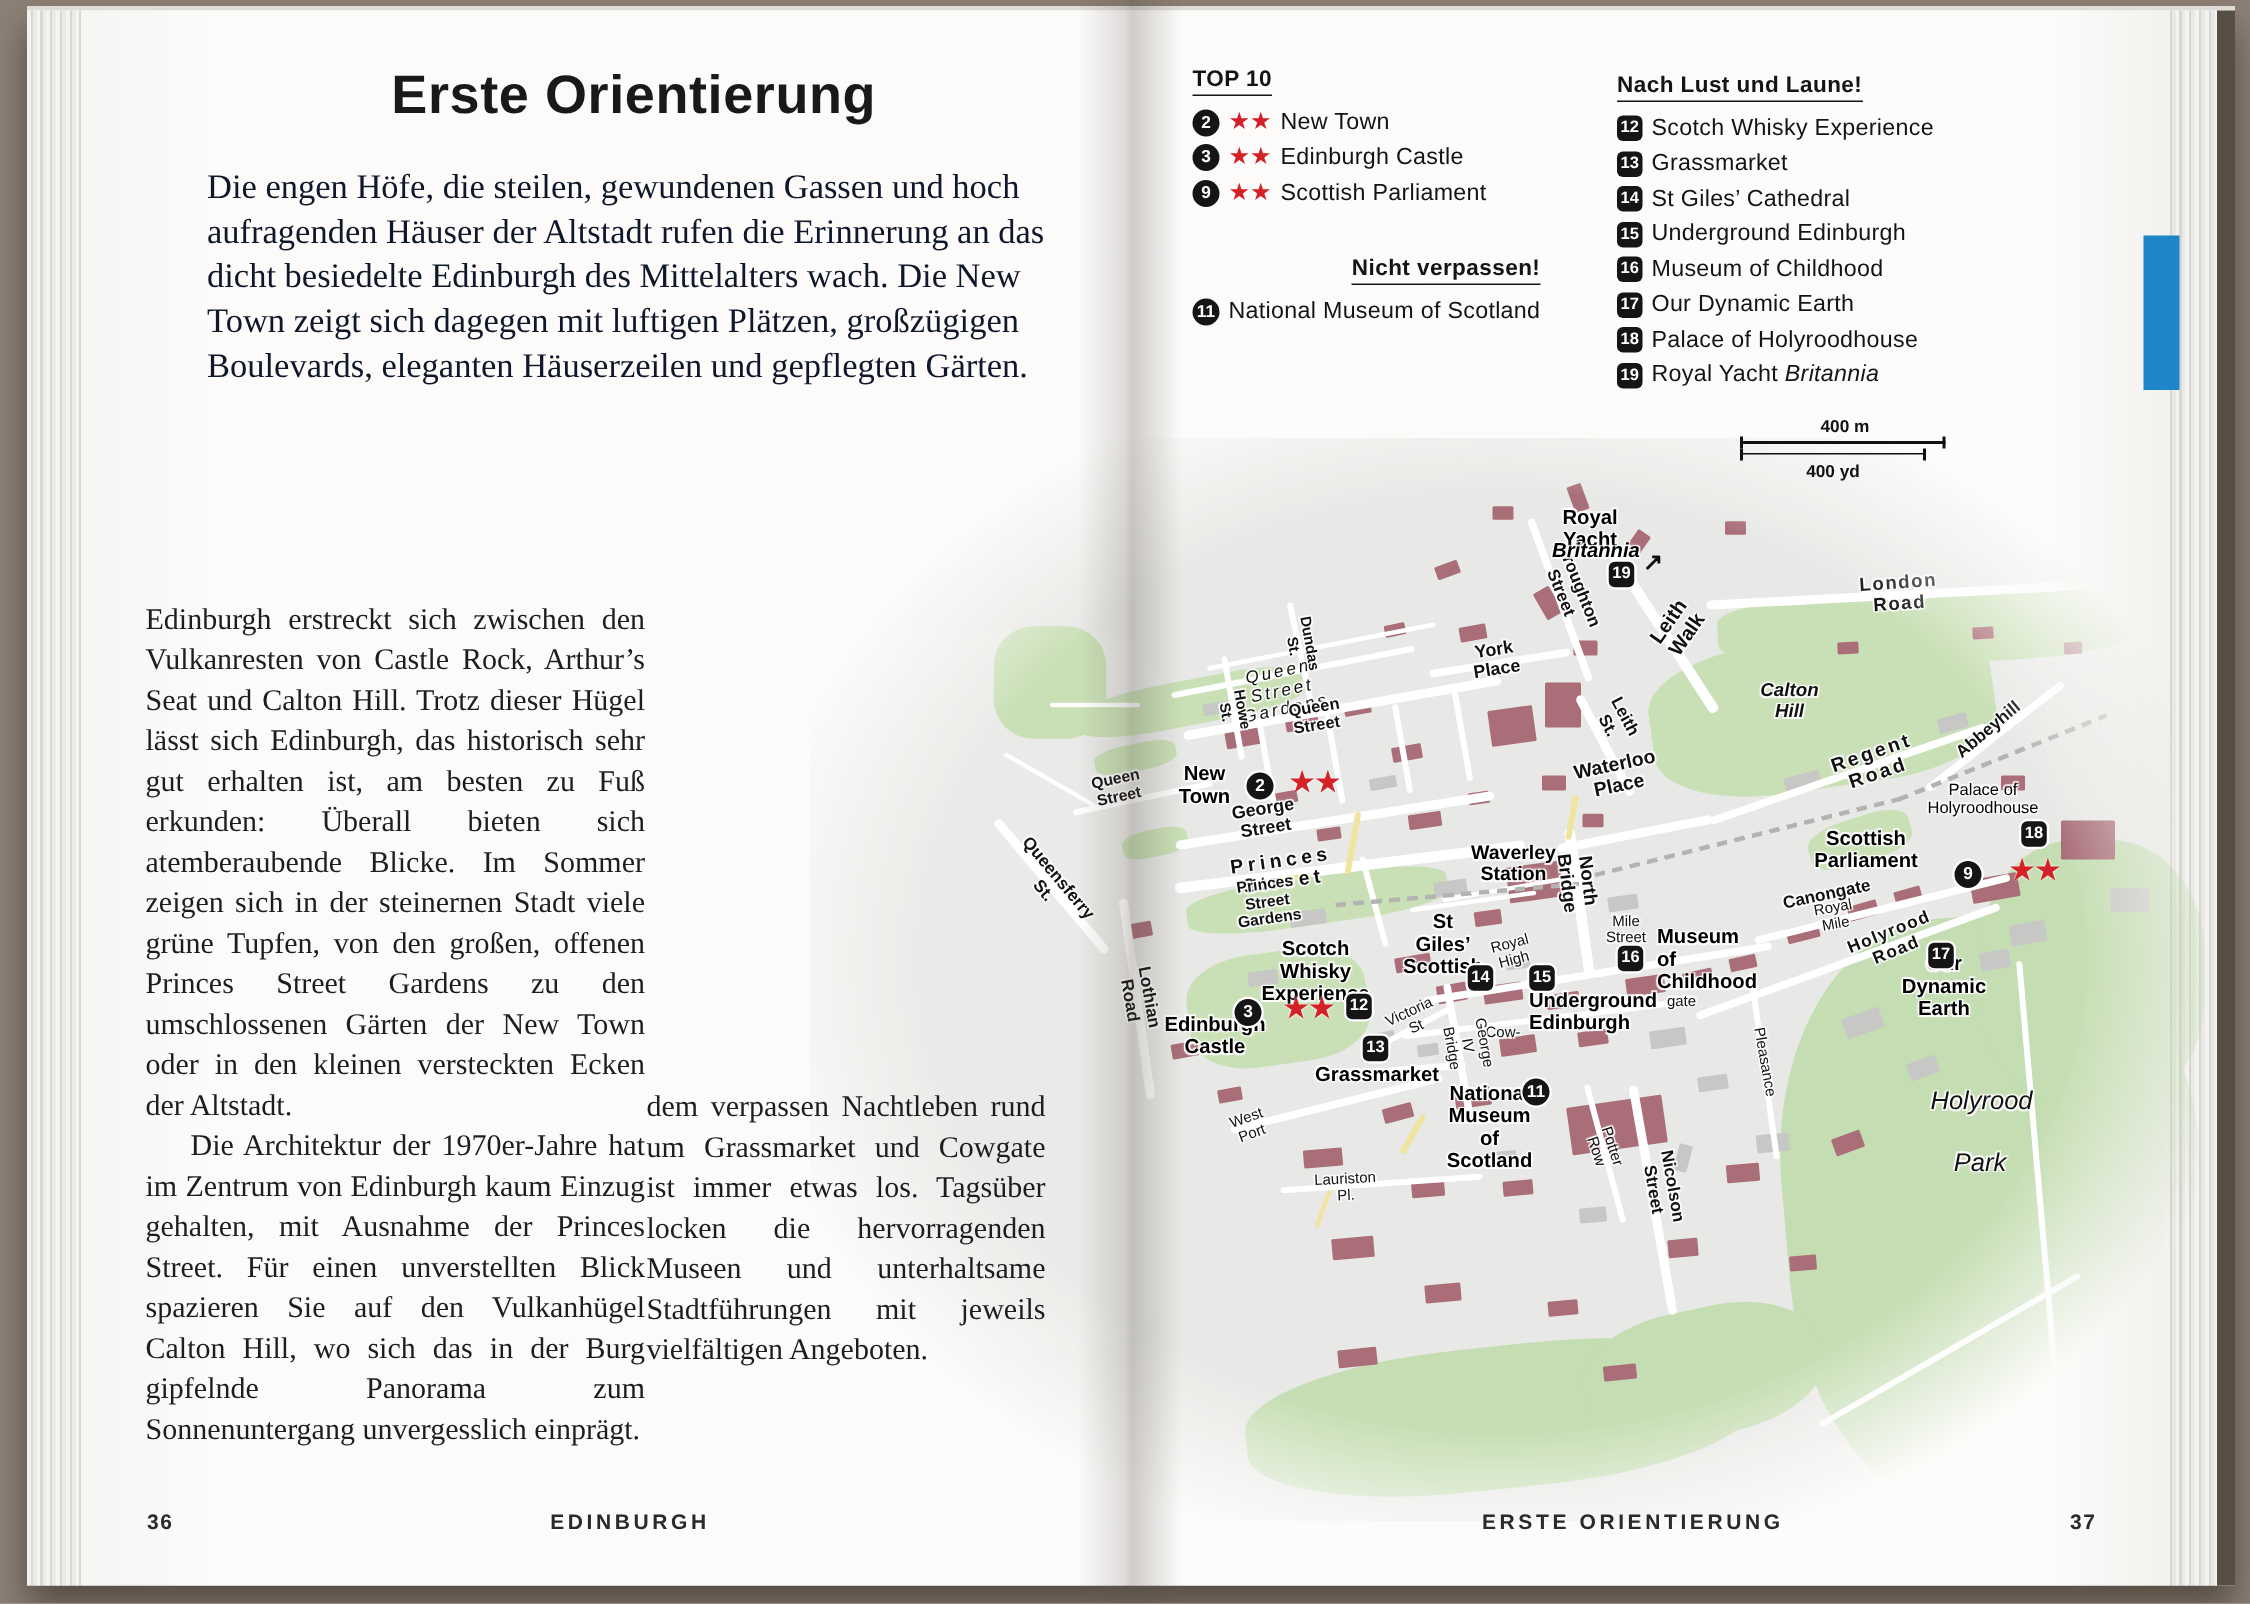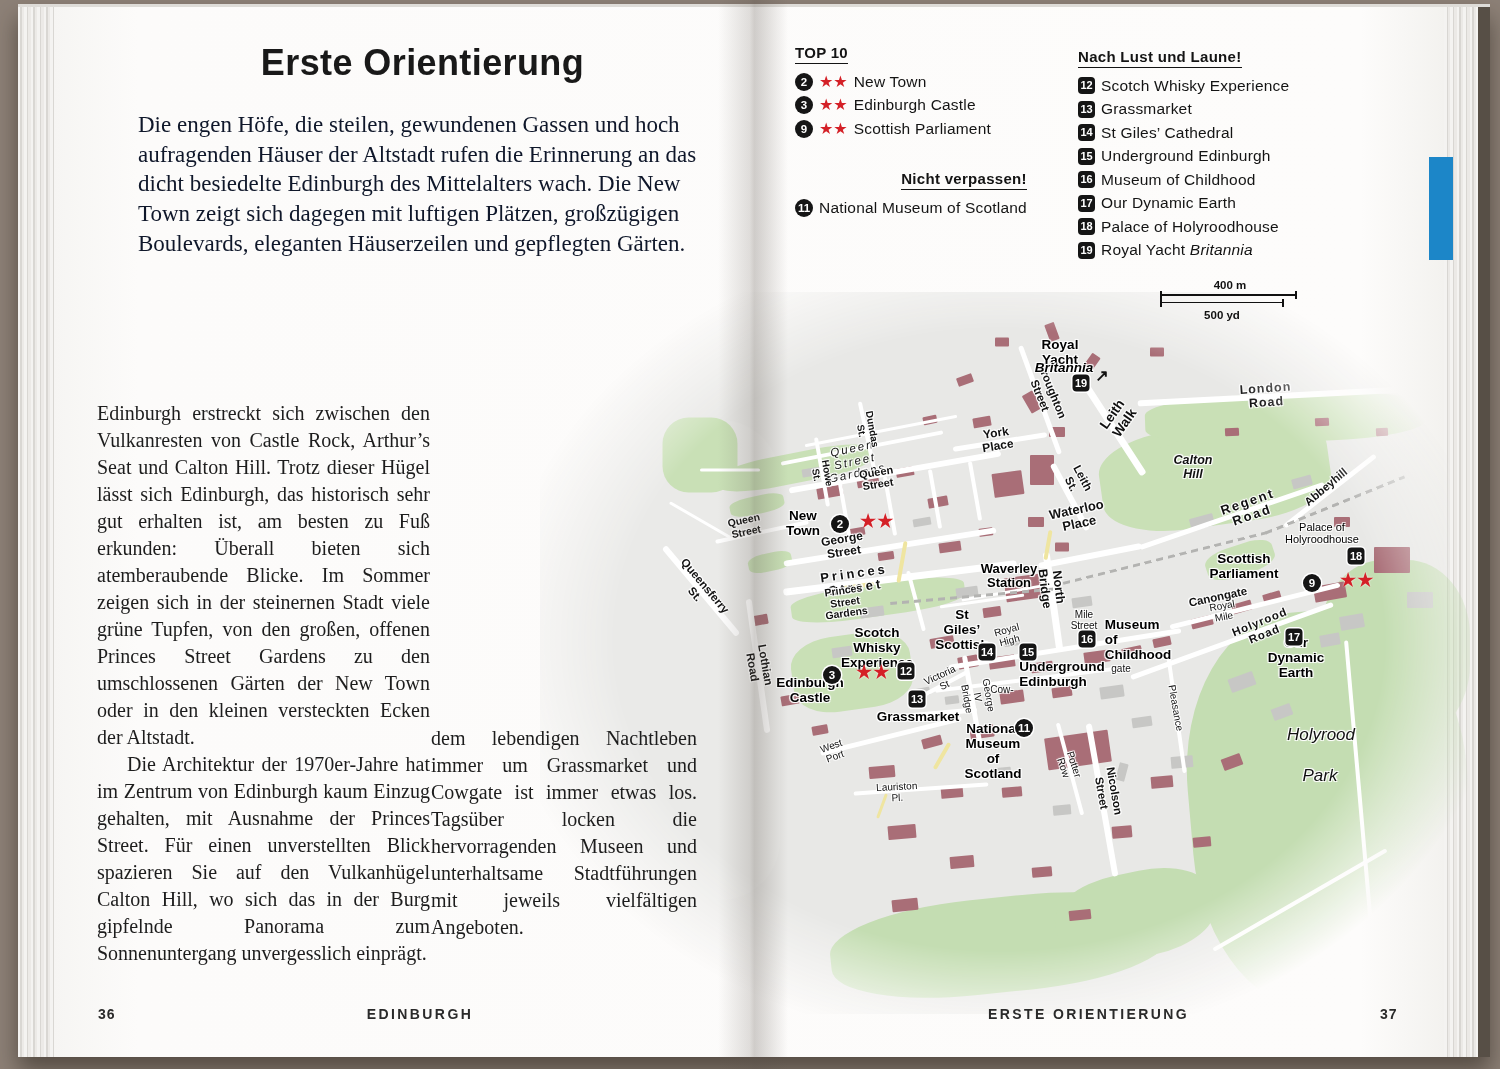--- a/index.html
+++ b/index.html
@@ -404,7 +404,7 @@
     <div class="scale-label">400 m</div>
     <div class="scale-line" style="width:137px;"></div>
     <div class="scale-line" style="width:124px;"></div>
-    <div class="scale-label" style="width:124px;">500 yd</div>
+    <div class="scale-label" style="width:124px;">400 yd</div>
   </div>
 
   <div class="footer f-num-l">36</div>

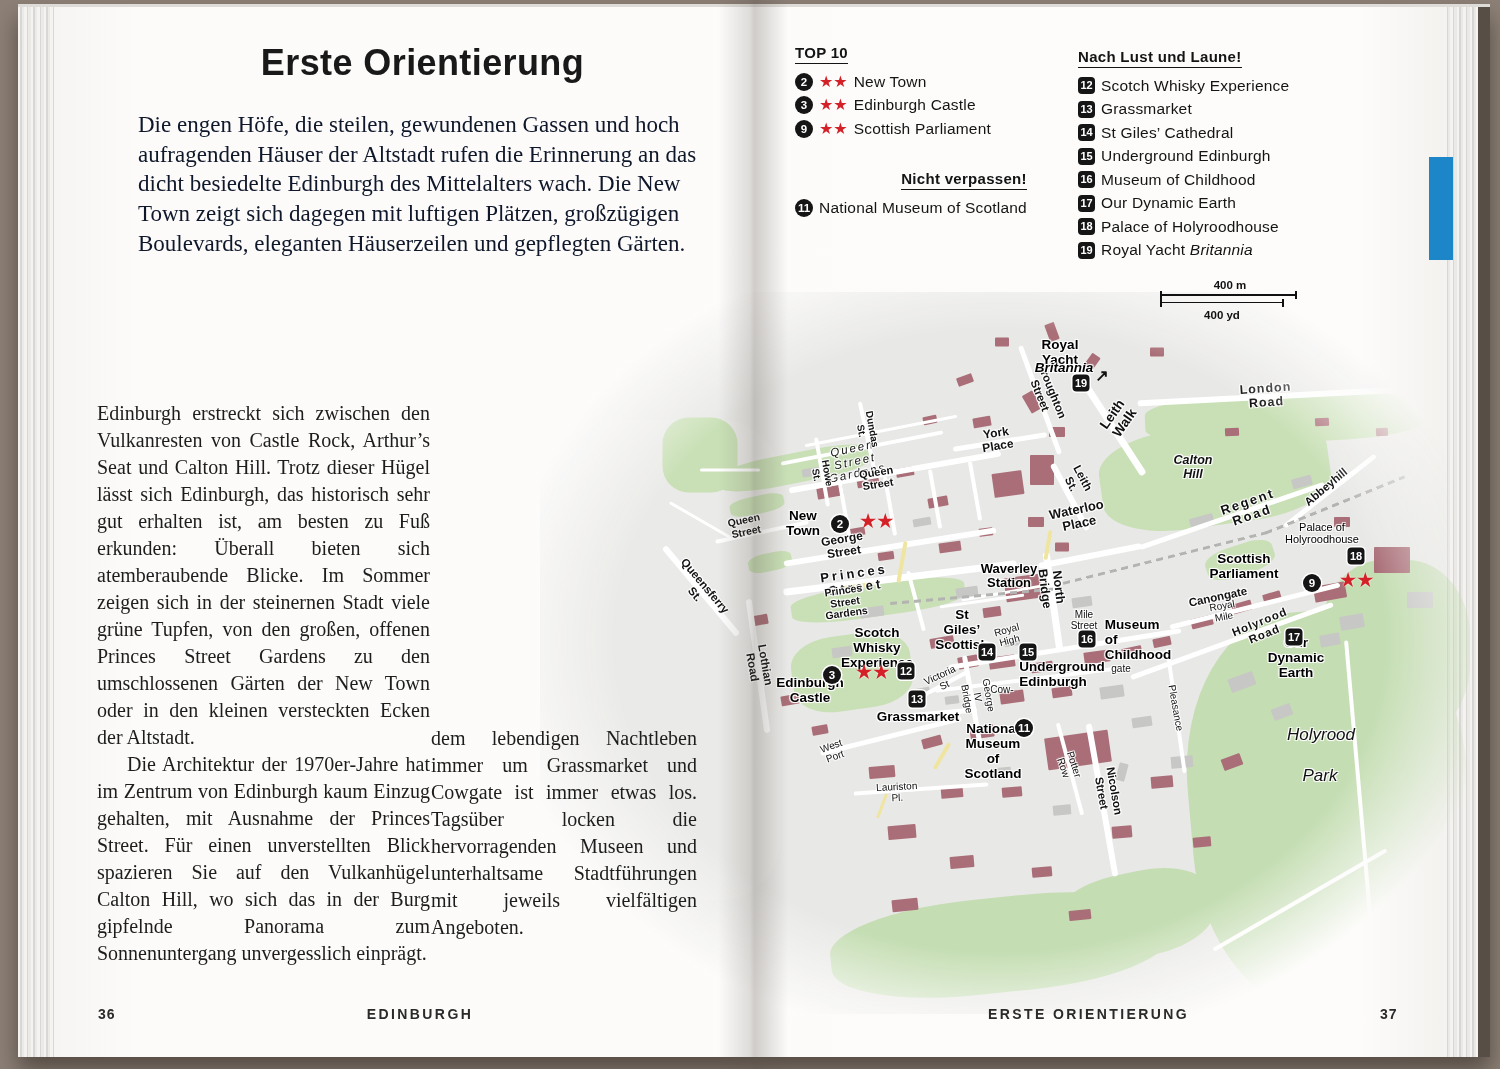--- a/index.html
+++ b/index.html
@@ -328,7 +328,7 @@
     <p class="ind">Die Architektur der 1970er-Jahre hat im Zentrum von Edinburgh kaum Einzug gehalten, mit Ausnahme der Princes Street. Für einen unverstellten Blick spazieren Sie auf den Vulkanhügel Calton Hill, wo sich das in der Burg gipfelnde Panorama zum Sonnenuntergang unvergesslich einprägt.</p>
   </div>
   <div class="col col2">
-    <p>dem lebendigen Nachtleben immer um Grassmarket und Cowgate ist immer etwas los. Tagsüber locken die hervorragenden Museen und unterhaltsame Stadtführungen mit jeweils vielfältigen Angeboten.</p>
+    <p>dem verpassen Nachtleben rund um Grassmarket und Cowgate ist immer etwas los. Tagsüber locken die hervorragenden Museen und unterhaltsame Stadtführungen mit jeweils vielfältigen Angeboten.</p>
   </div>
 
   <div class="leg-col" style="left:795px;top:44px;">

